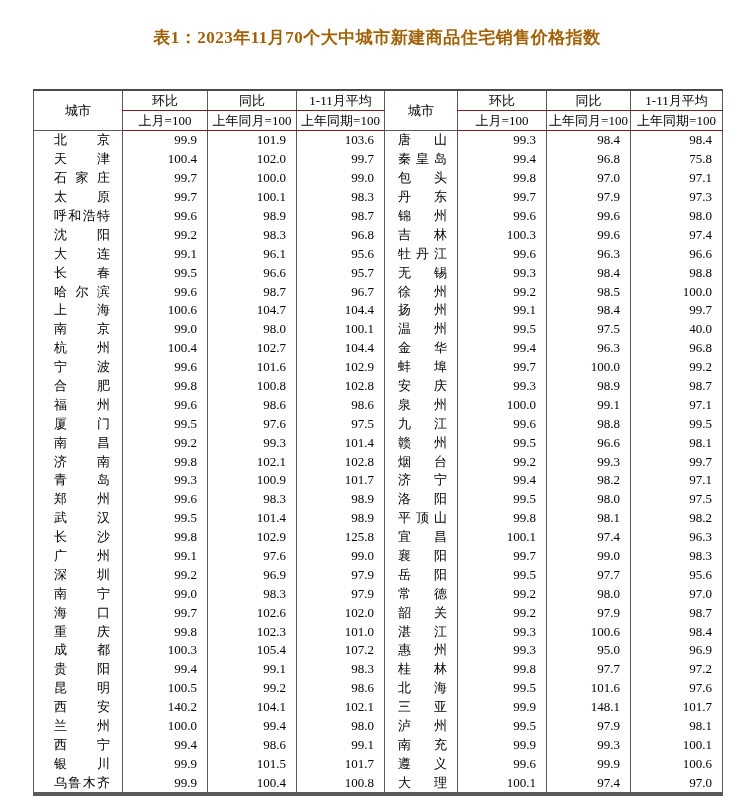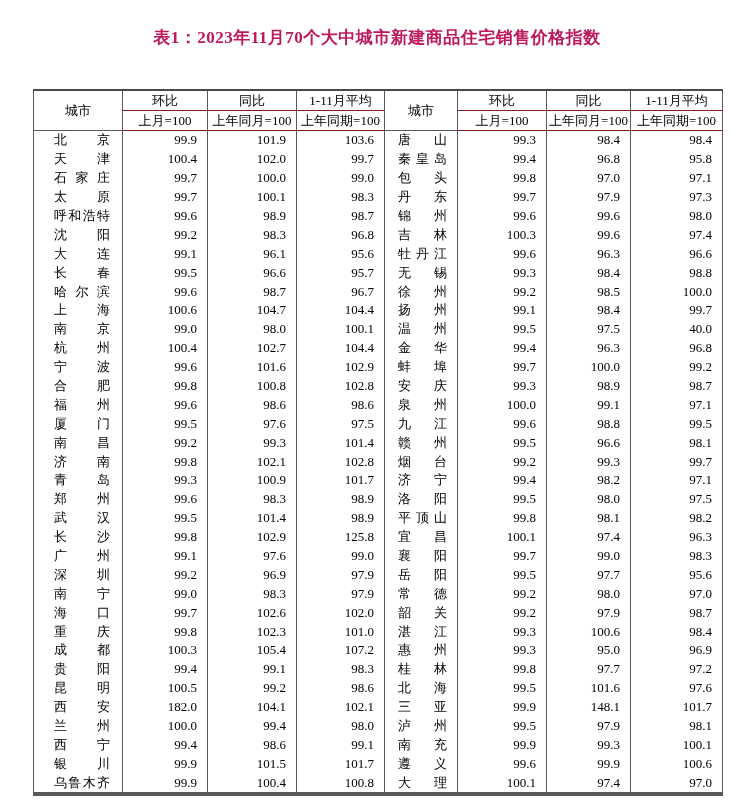--- a/index.html
+++ b/index.html
@@ -24,7 +24,7 @@
     font-size: 17px;
     font-weight: bold;
     letter-spacing: 0.5px;
-    color: #be185d;
+    color: #a16207;
   }
   table.stats {
     border-collapse: collapse;

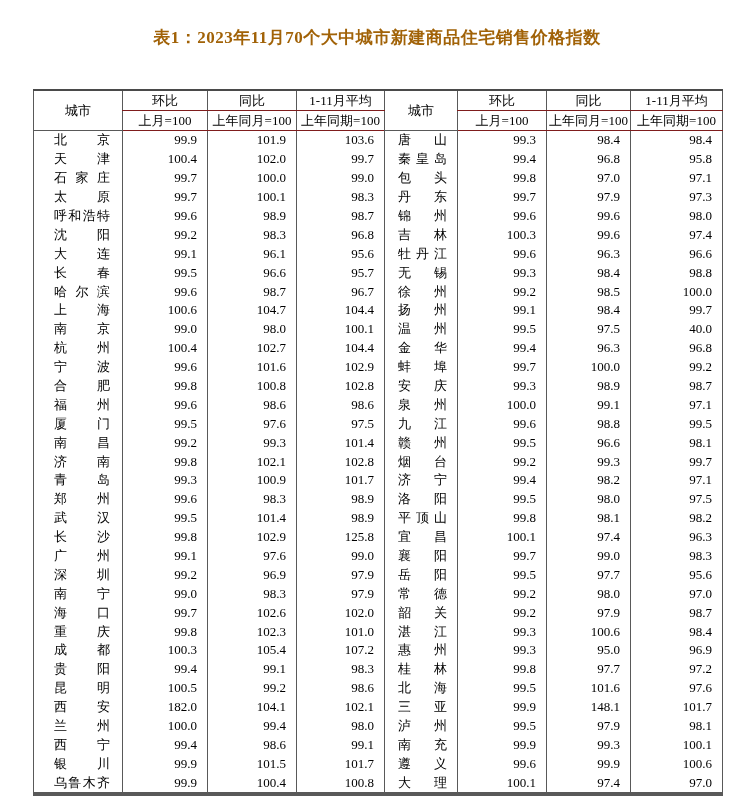--- a/index.html
+++ b/index.html
@@ -158,7 +158,7 @@
           </td>
       <td class="num">99.4</td>
       <td class="num">96.8</td>
-      <td class="num">95.8</td>
+      <td class="num">75.8</td>
     </tr>
         <tr>
       <td>

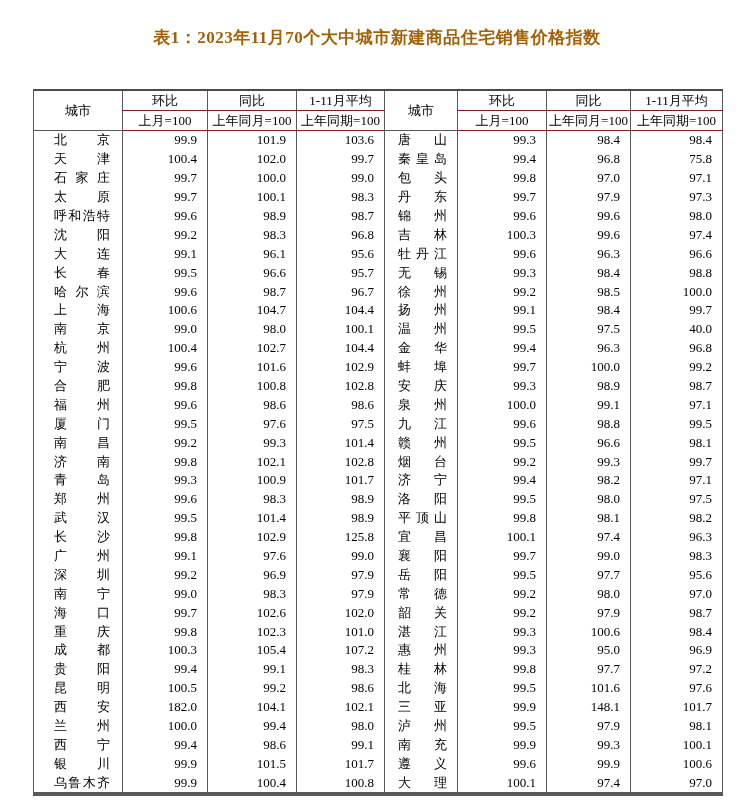--- a/index.html
+++ b/index.html
@@ -733,7 +733,7 @@
               <span>安</span>
             </span>
           </td>
-      <td class="num">182.0</td>
+      <td class="num">140.2</td>
       <td class="num">104.1</td>
       <td class="num">102.1</td>
       <td>

